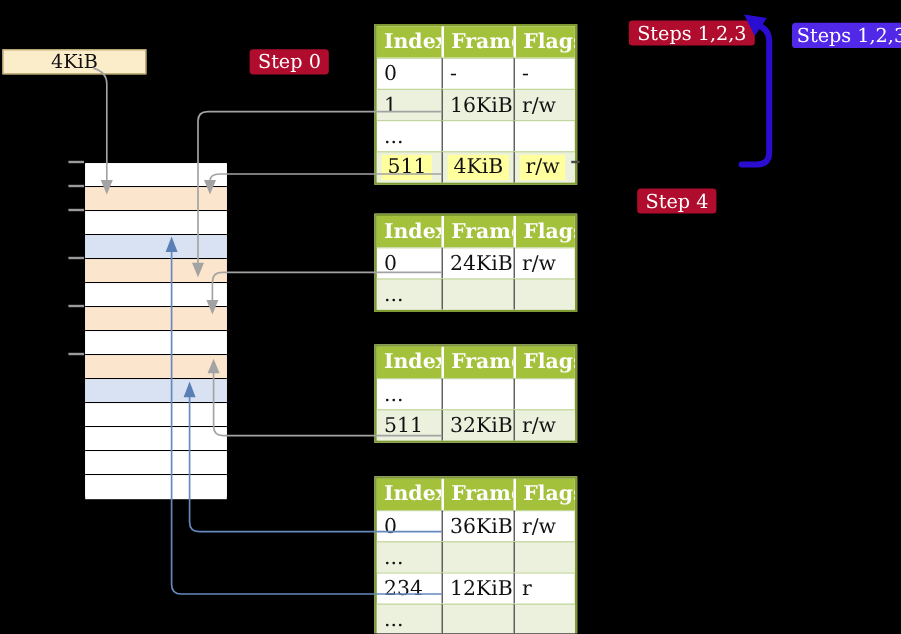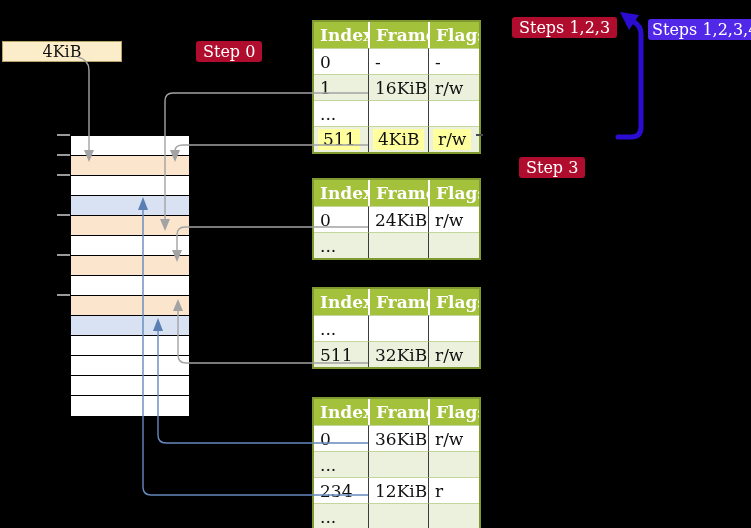--- a/index.html
+++ b/index.html
@@ -13,7 +13,7 @@
 
   
   .badge{position:absolute;color:#fff;font-size:16px;line-height:19px;
-         padding:1px 7px;border-radius:3px;white-space:nowrap;}
+         padding:1px 7px;border-radius:3px;white-space:nowrap;margin-left:12px;}
   .badge.red{background:#b00d2e;}
   .badge.blue{background:#5128e8;}
   #badge-step0{left:196px;top:41px;}

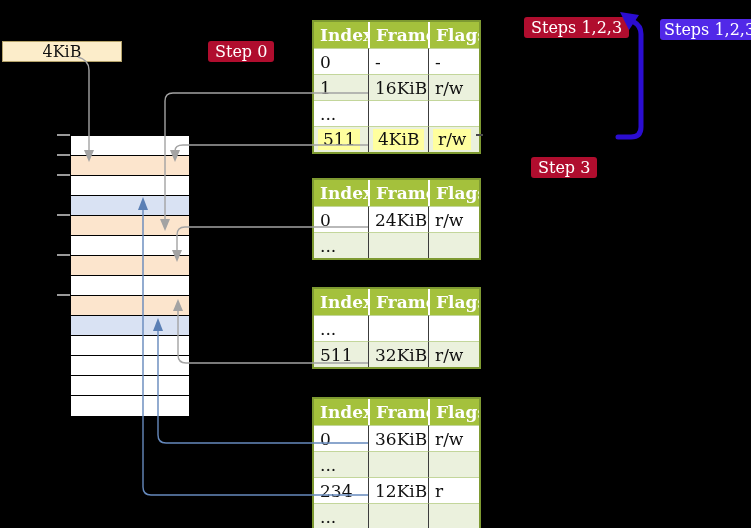--- a/index.html
+++ b/index.html
@@ -57,7 +57,7 @@
   <div id="badge-step0" class="badge red">Step 0</div>
   <div id="badge-steps123" class="badge red">Steps 1,2,3</div>
   <div id="badge-steps1234" class="badge blue">Steps 1,2,3,4</div>
-  <div id="badge-step4" class="badge red">Step 3</div>
+  <div id="badge-step4" class="badge red">Step 4</div>
 
   <div id="memory">
       <div class="mrow c-white"></div>

